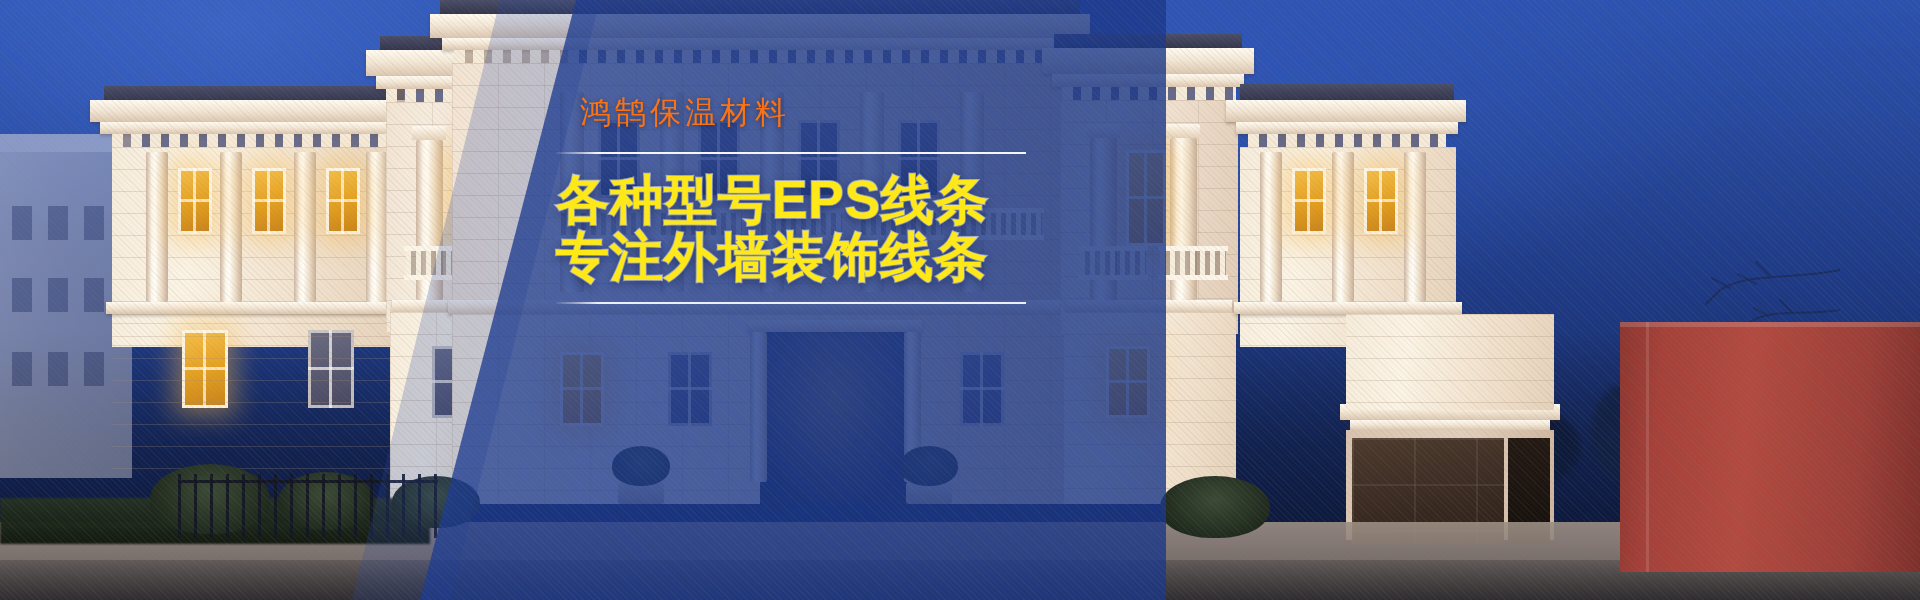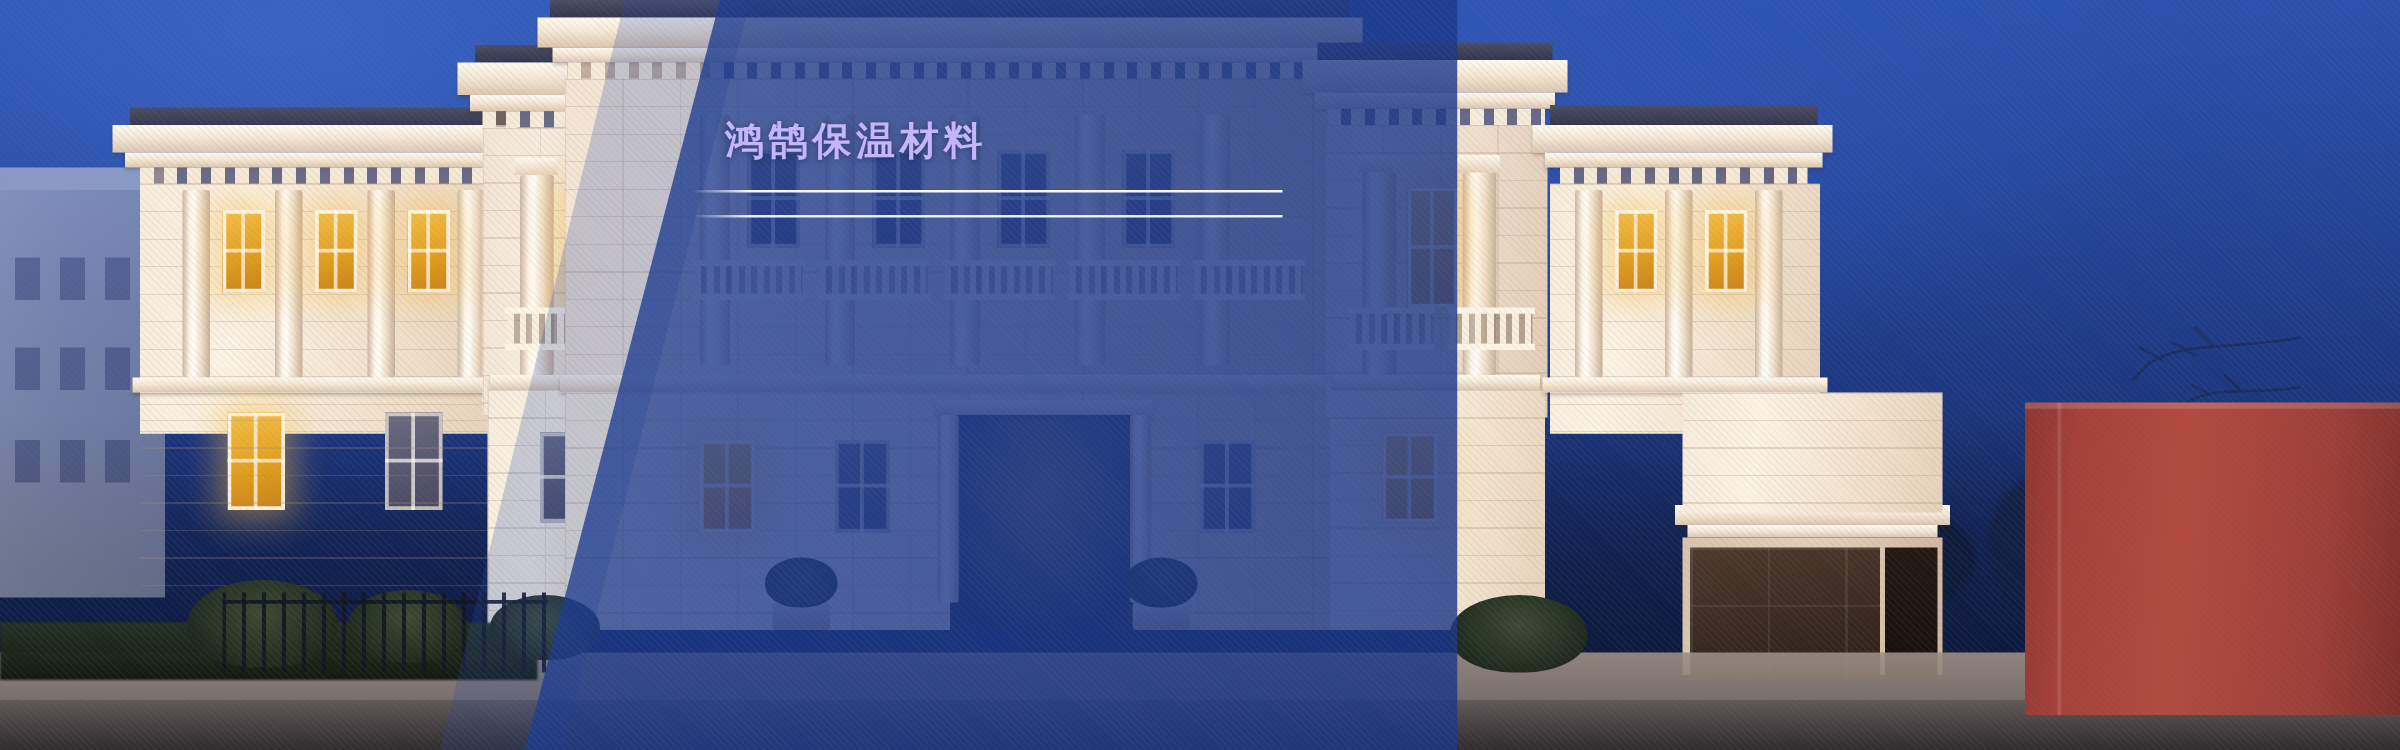--- a/index.html
+++ b/index.html
@@ -281,7 +281,7 @@
   }
   .brand {
     font-size:31px; line-height:1.1; letter-spacing:4px;
-    color:#c4b5fd; font-weight:700;
+    color:#f97316; font-weight:400;
     text-shadow:0 1px 5px rgba(0,0,0,.38);
     padding-left:24px;
   }

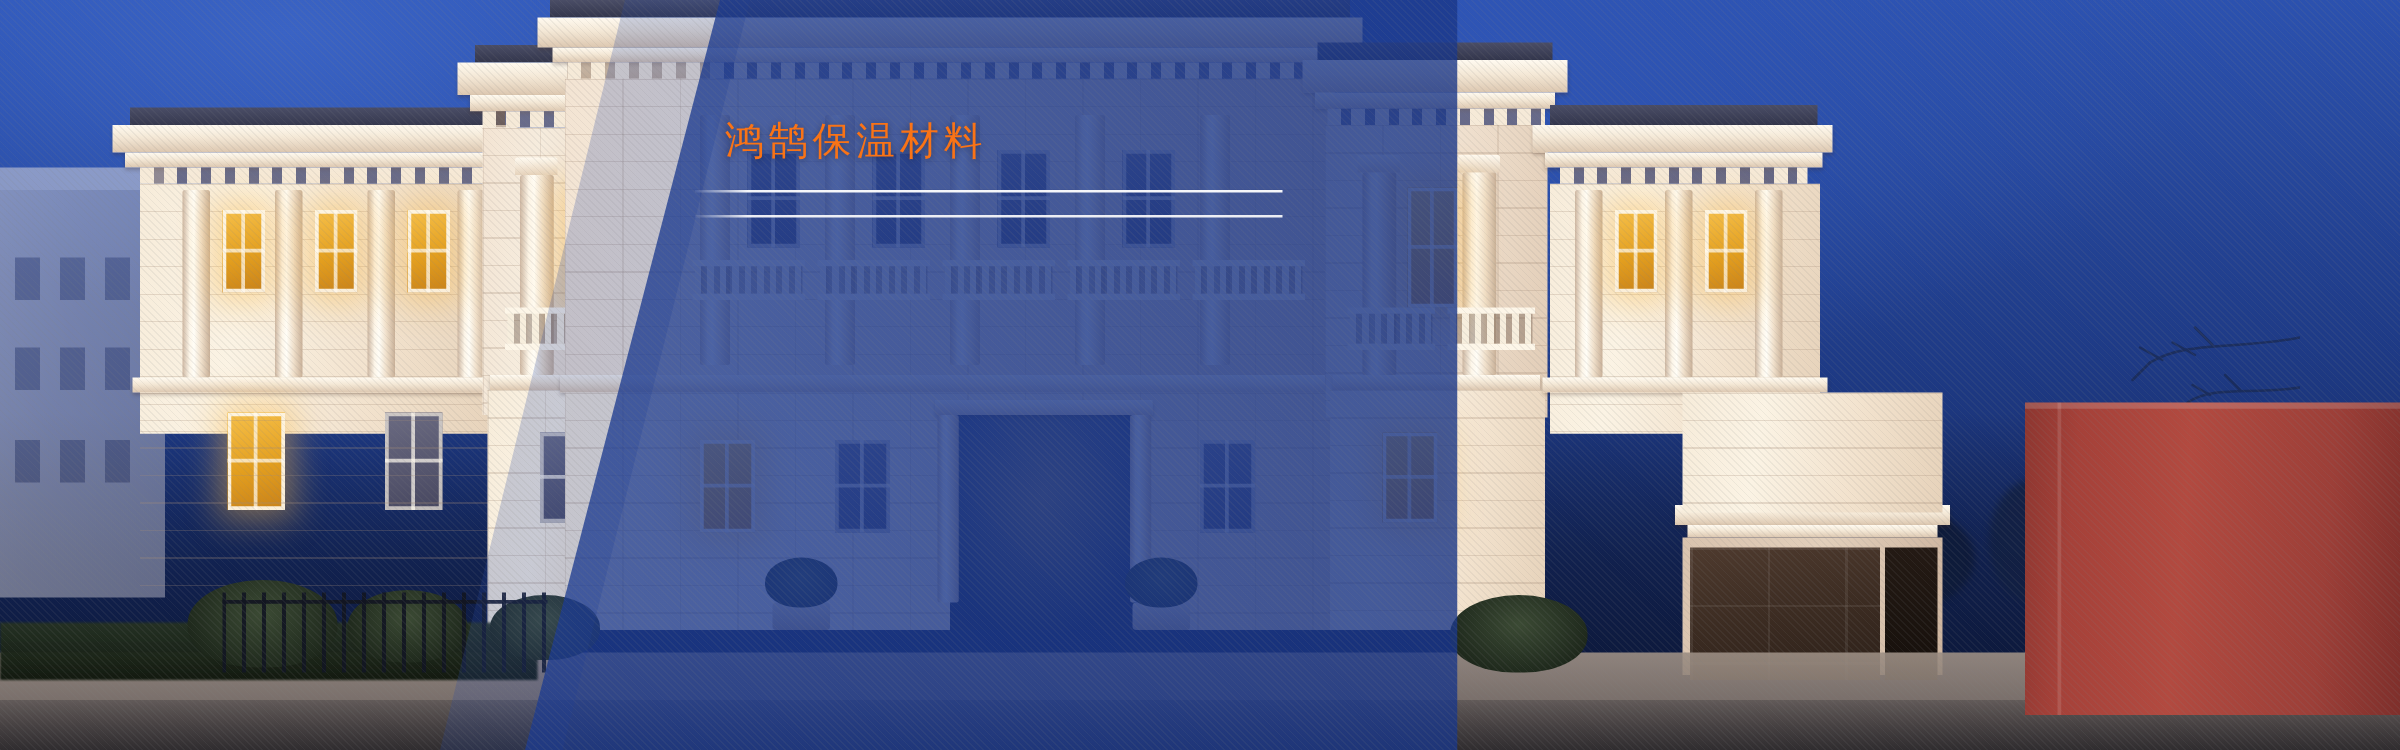--- a/index.html
+++ b/index.html
@@ -602,6 +602,10 @@
   <div class="copy">
     <div class="brand">鸿鹄保温材料</div>
     <div class="rule"></div>
+    <div class="headline">
+      <span>各种型号EPS线条</span>
+      <span class="l2">专注外墙装饰线条</span>
+    </div>
     <div class="rule lower"></div>
   </div>
 

